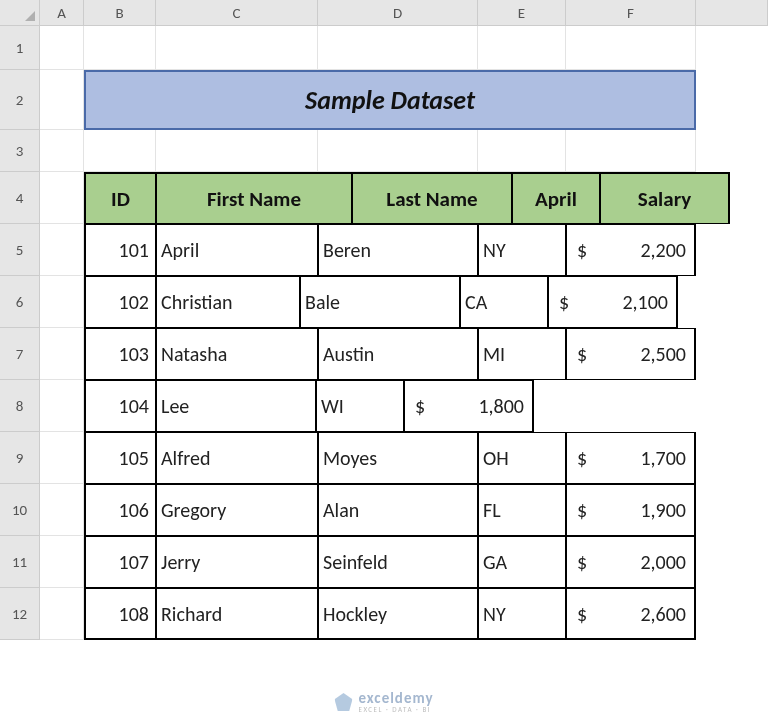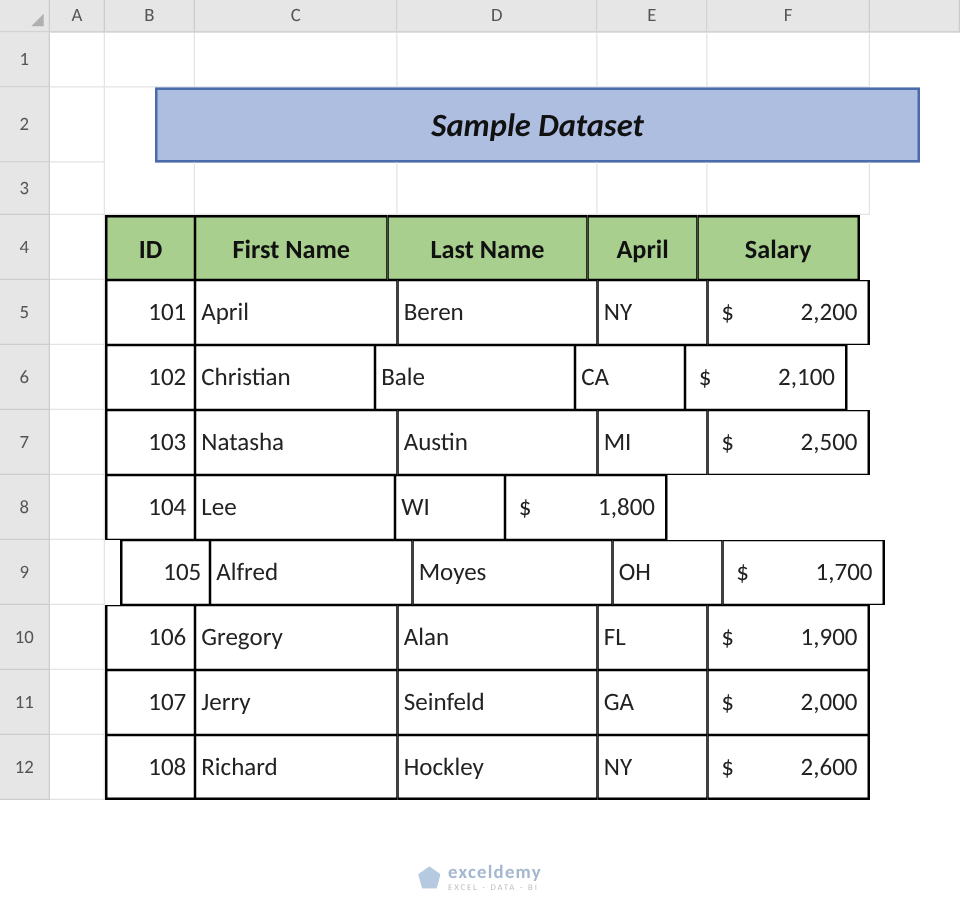--- a/index.html
+++ b/index.html
@@ -175,7 +175,7 @@
         <div class="cell" style="width: 88px; height: 44px;"></div>
         <div class="cell" style="width: 130px; height: 44px;"></div>
       </div>
-      <div class="grid-row" style="height: 60px; gap: 40px;">
+      <div class="grid-row" style="height: 60px;">
         <div class="cell" style="width: 44px; height: 60px;"></div>
         <div class="cell title-merge" style="width: 612px; height: 60px;">Sample Dataset</div>
       </div>

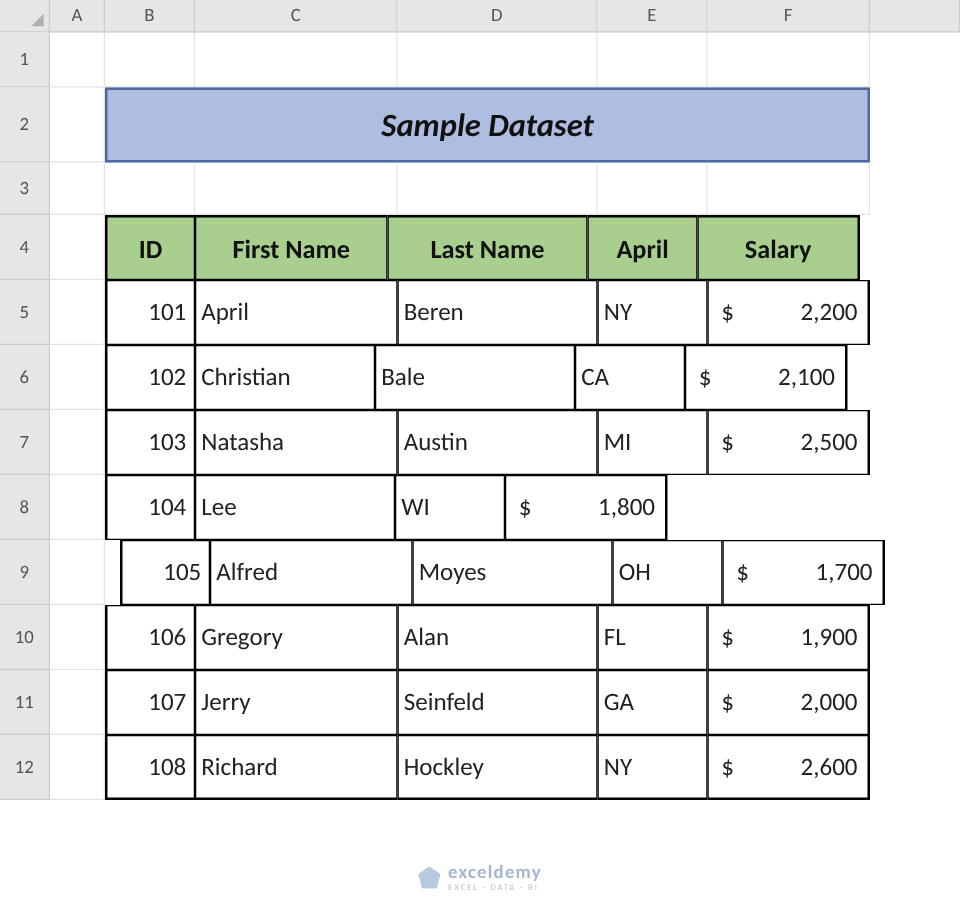--- a/index.html
+++ b/index.html
@@ -190,7 +190,7 @@
       <div class="grid-row" style="height: 52px;">
         <div class="cell" style="width: 44px; height: 52px;"></div>
         <div class="cell thead b bt2 bl2" style="width: 72px; height: 52px;">ID</div>
-        <div class="cell thead b bt2" style="width: 154px; height: 52px;">First Name</div>
+        <div class="cell thead b bt2" style="width: 196px; height: 52px;">First Name</div>
         <div class="cell thead b bt2" style="width: 160px; height: 52px;">Last Name</div>
         <div class="cell thead b bt2" style="width: 88px; height: 52px;">April</div>
         <div class="cell thead b bt2 br2" style="width: 130px; height: 52px;">Salary</div>

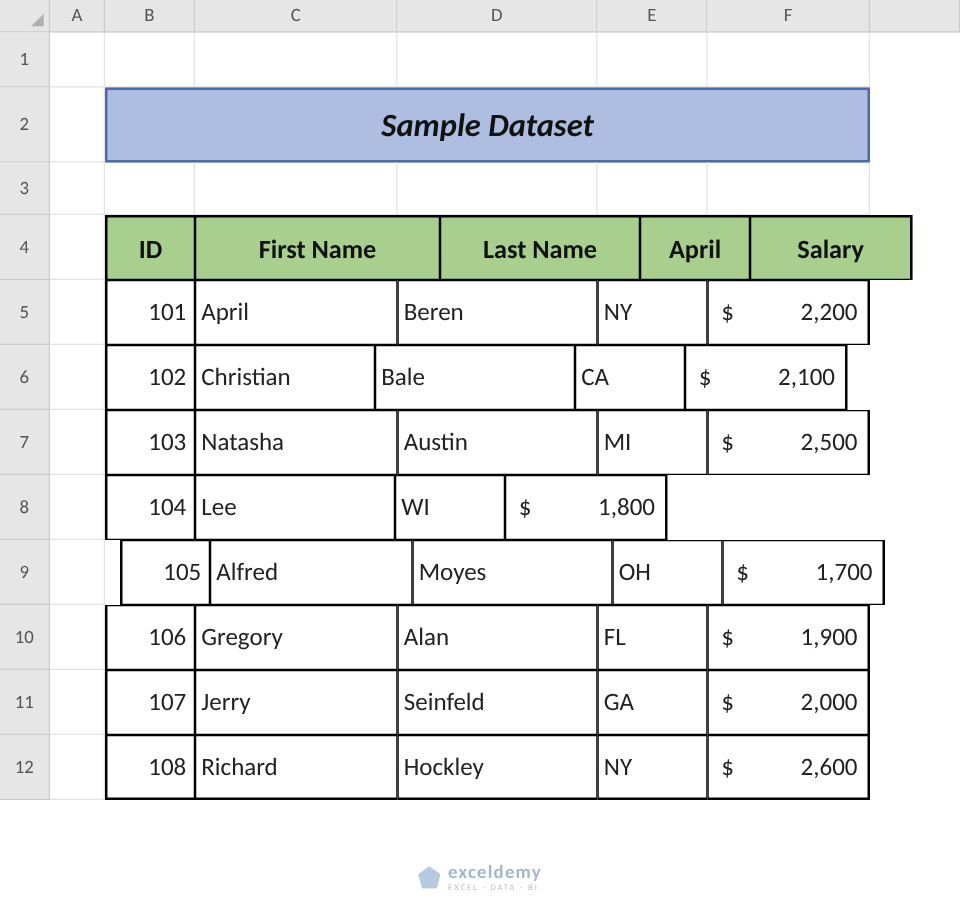--- a/index.html
+++ b/index.html
@@ -240,7 +240,7 @@
       </div>
       <div class="grid-row" style="height: 52px;">
         <div class="cell" style="width: 44px; height: 52px;"></div>
-        <div class="cell b right bl2" style="width: 72px; height: 52px; margin-left: 12px;">105</div>
+        <div class="cell b right bl2" style="width: 72px; height: 52px;">105</div>
         <div class="cell b left" style="width: 162px; height: 52px;">Alfred</div>
         <div class="cell b left" style="width: 160px; height: 52px;">Moyes</div>
         <div class="cell b left" style="width: 88px; height: 52px;">OH</div>

